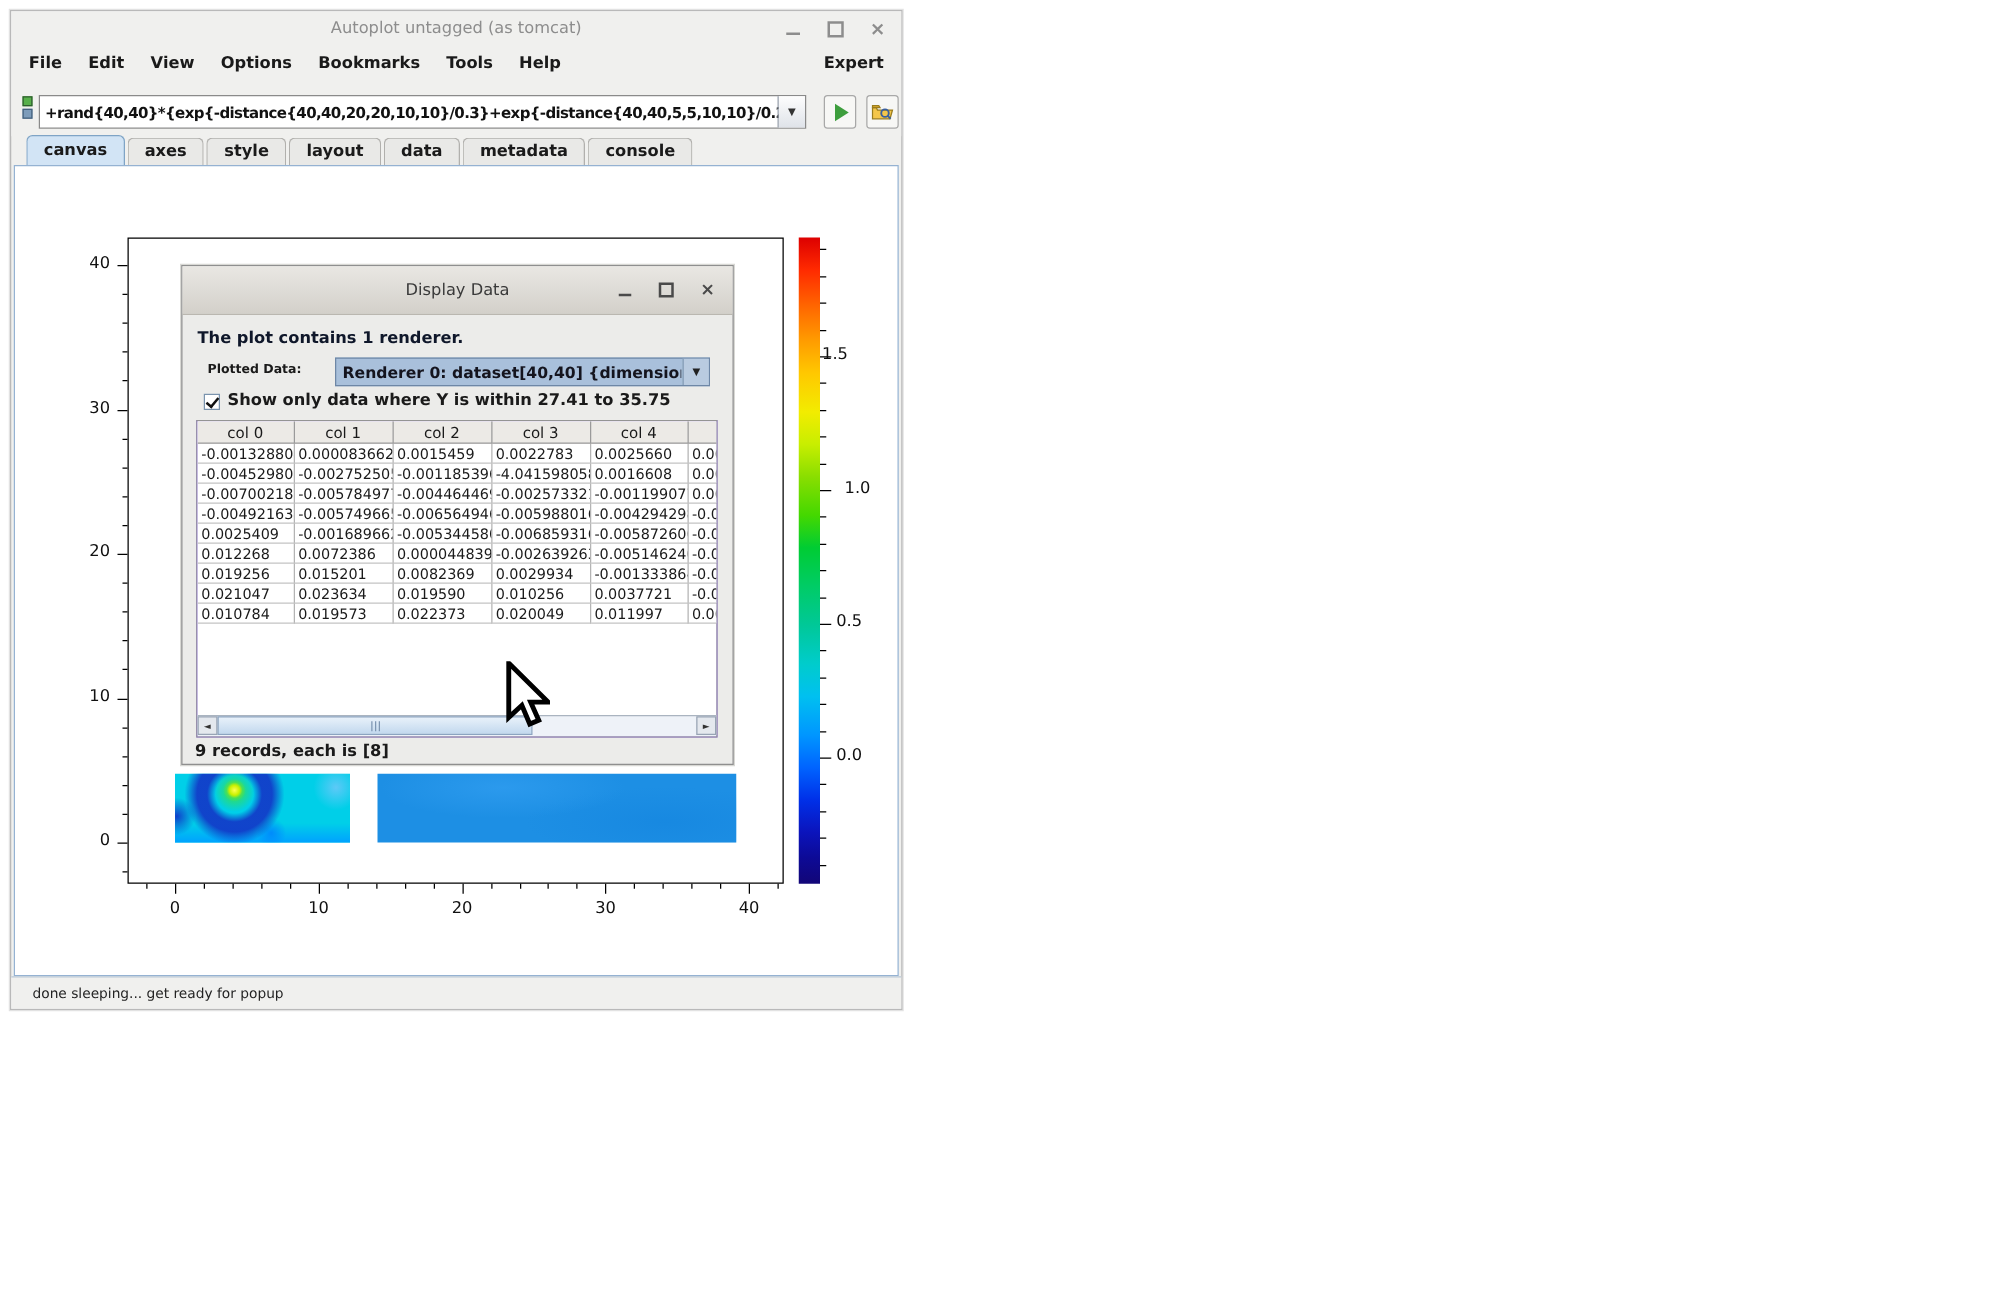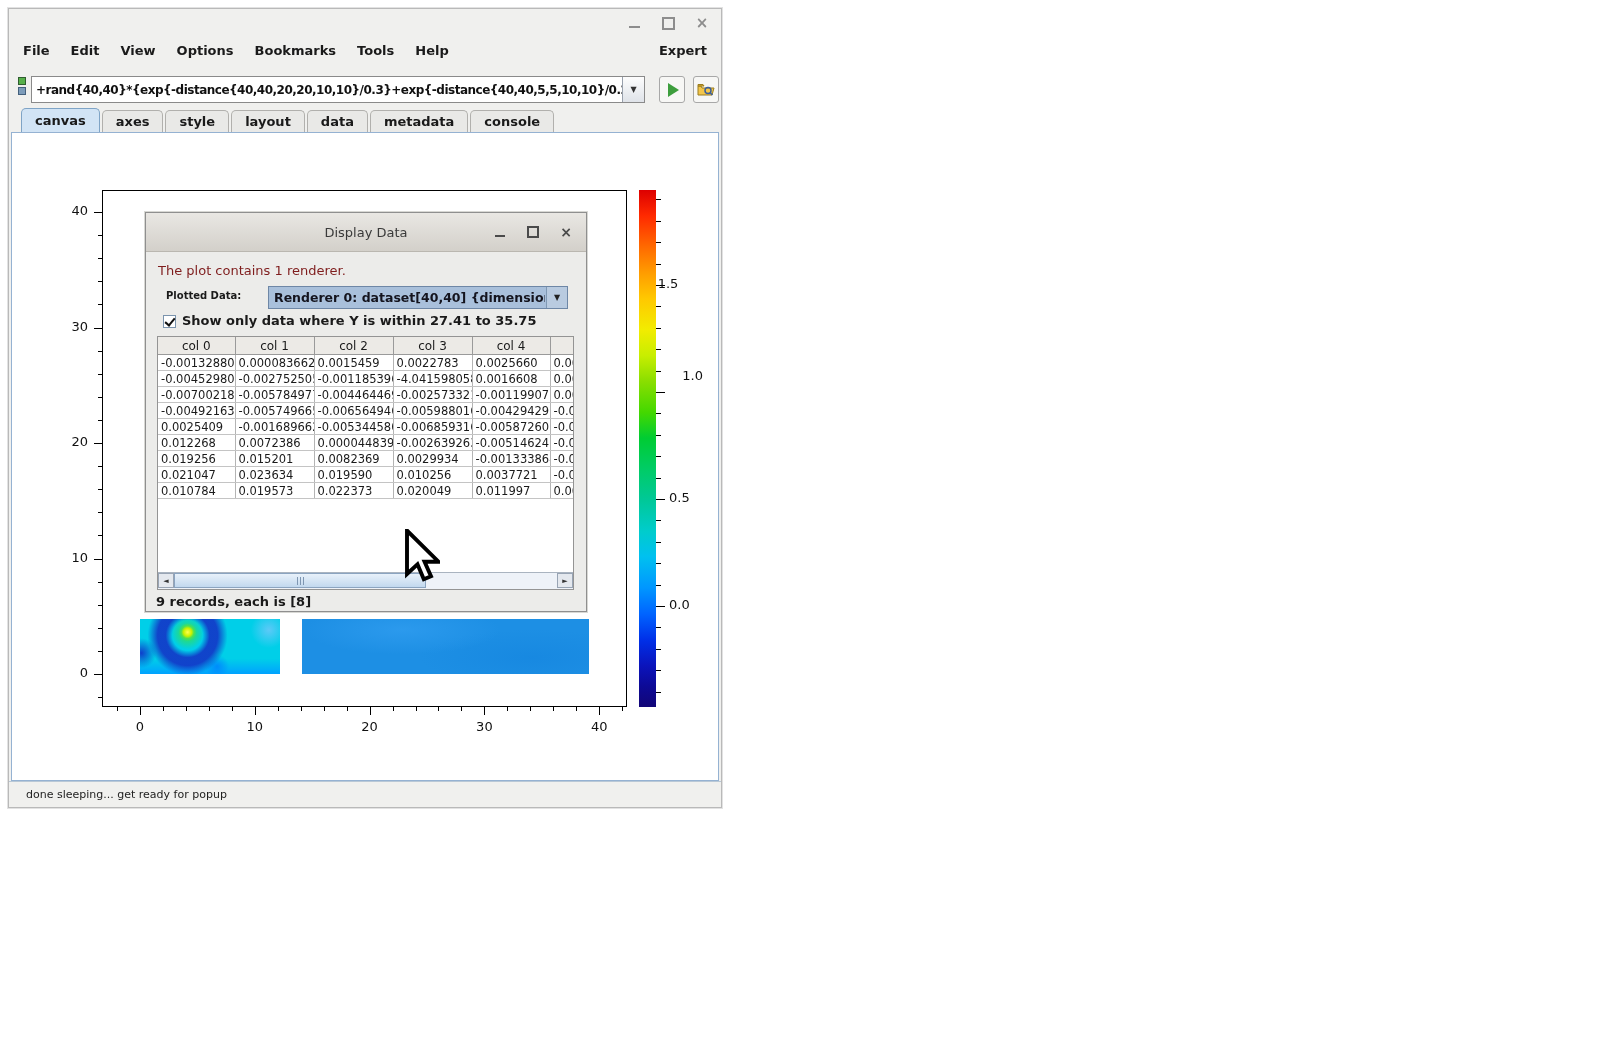--- a/index.html
+++ b/index.html
@@ -136,6 +136,7 @@
 <div id="app-window">
 
   <div id="titlebar">
+    <span id="win-title">Autoplot untagged (as tomcat)</span>
     <div id="win-controls">
       <div class="winbtn">
             <div class="glyph-min"></div>

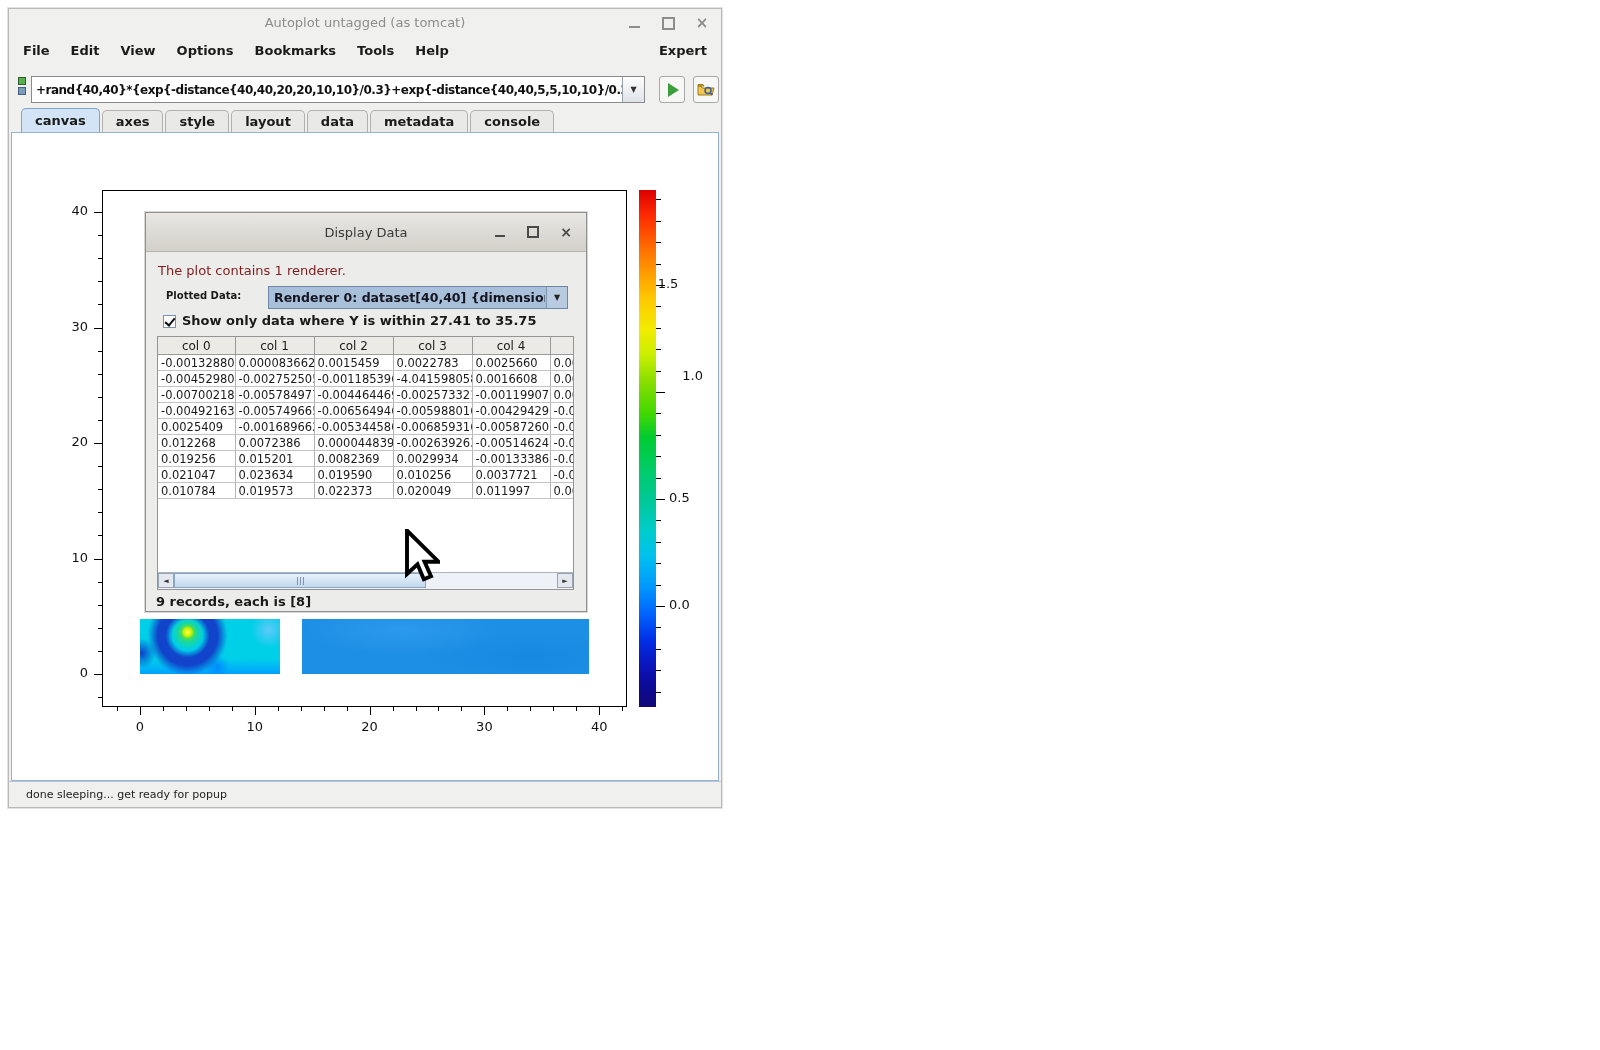--- a/index.html
+++ b/index.html
@@ -92,7 +92,7 @@
   .dlg-max{width:8px;height:8px;border:2px solid #4a4a4a;}
   .dlg-x{font-size:14px;font-weight:bold;color:#4a4a4a;line-height:1;}
 
-  #dlg-intro{position:absolute;left:12px;top:50px;font-size:13px;font-weight:normal;color:#7f1d1d;}
+  #dlg-intro{position:absolute;left:12px;top:50px;font-size:13px;font-weight:bold;color:#0f172a;}
   #dlg-plabel{position:absolute;left:20px;top:77px;font-size:10px;font-weight:bold;}
   #dlg-combo{position:absolute;left:122px;top:73px;width:300px;height:23px;background:#a9c0db;
              border:1px solid #6e87a6;box-sizing:border-box;cursor:default;}

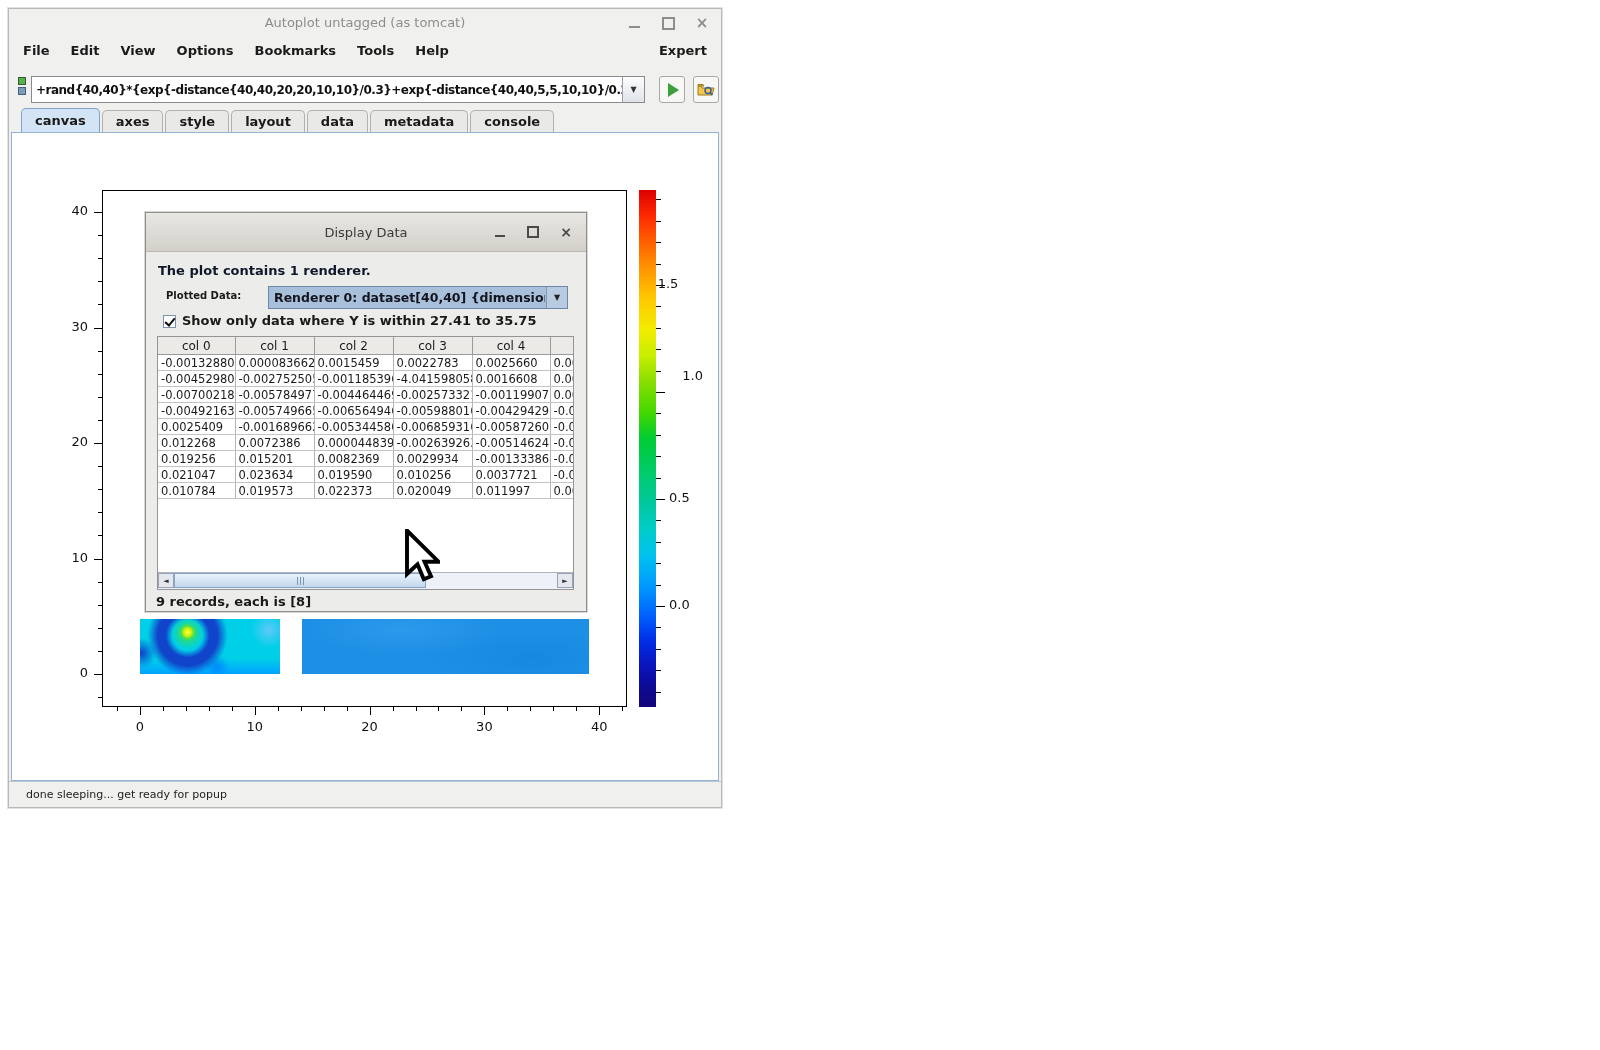--- a/index.html
+++ b/index.html
@@ -259,7 +259,7 @@
           <div class="tick" style="left: 644px; top: 152px; width: 9px; height: 1px;"></div>
           <div class="axis-label" style="left: 639px; top: 143px; width: 34px; text-align: center;">1.5</div>
           <div class="tick" style="left: 644px; top: 259px; width: 9px; height: 1px;"></div>
-          <div class="axis-label" style="left: 657px; top: 235px; width: 34px; text-align: right;">1.0</div>
+          <div class="axis-label" style="left: 657px; top: 250px; width: 34px; text-align: center;">1.0</div>
           <div class="tick" style="left: 644px; top: 366px; width: 9px; height: 1px;"></div>
           <div class="axis-label" style="left: 657px; top: 357px; width: 34px; text-align: left;">0.5</div>
           <div class="tick" style="left: 644px; top: 473px; width: 9px; height: 1px;"></div>

